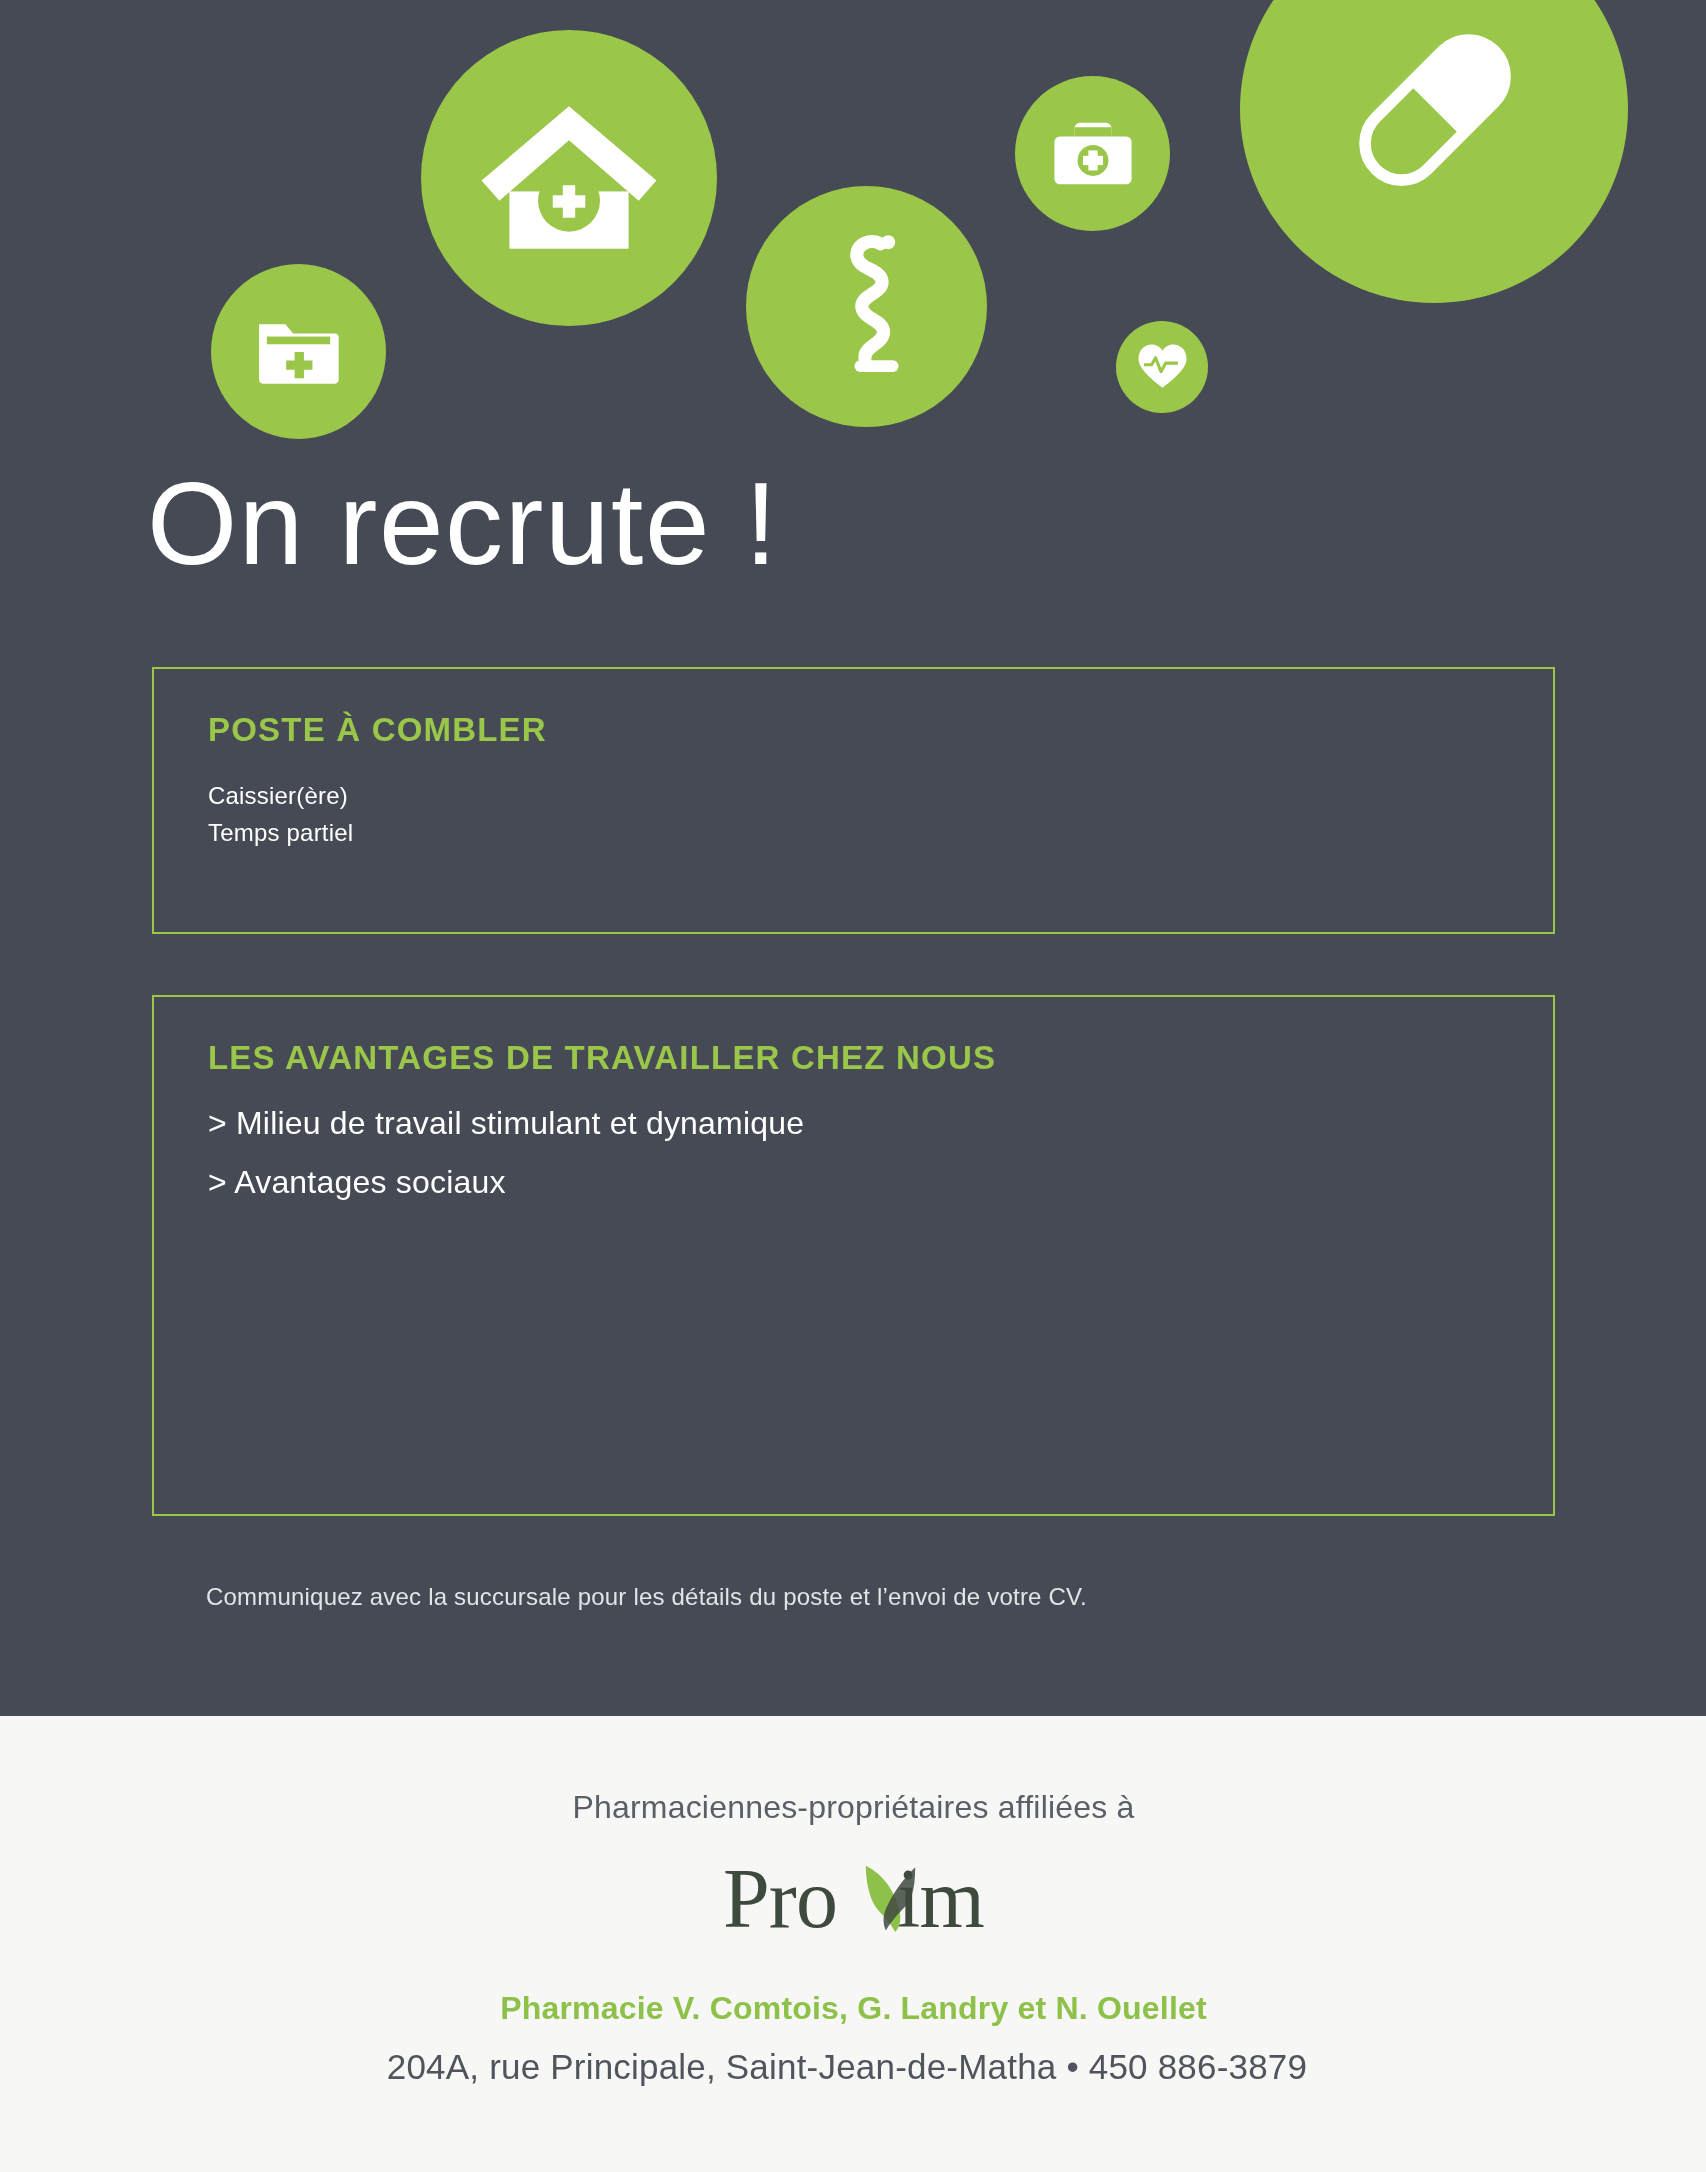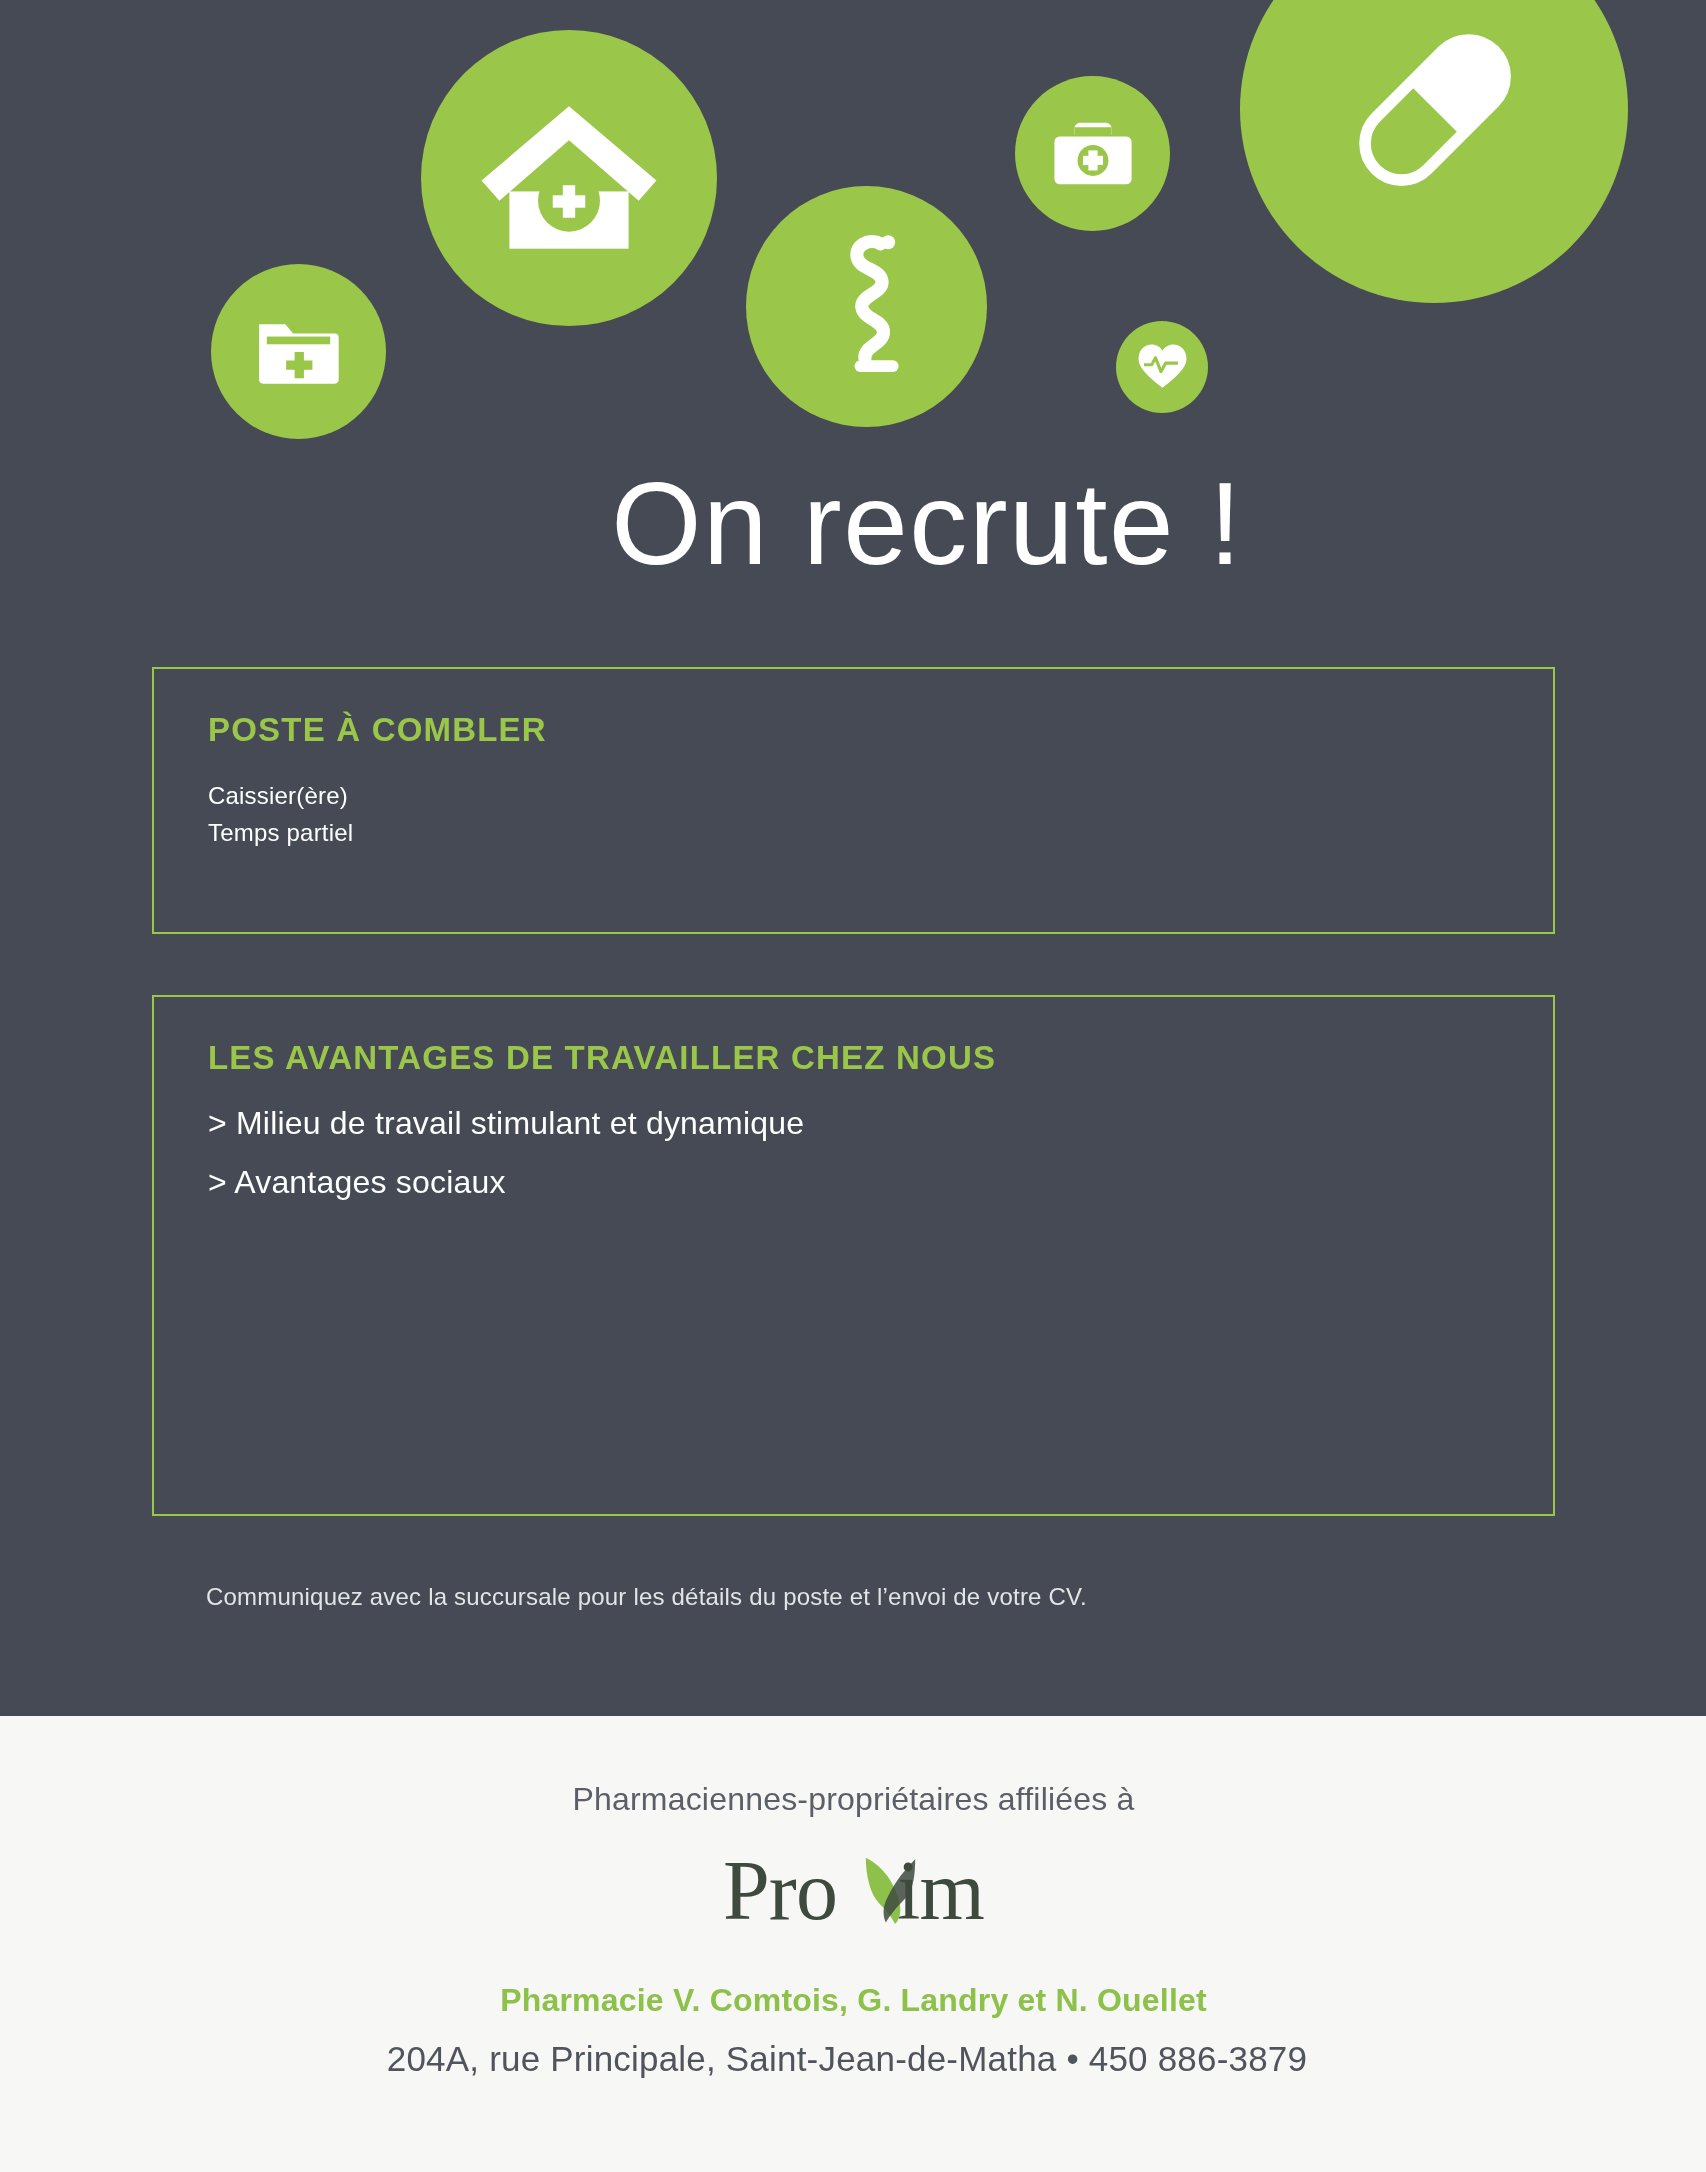--- a/index.html
+++ b/index.html
@@ -64,7 +64,6 @@
     letter-spacing: 1.6px;
     line-height: 1;
     font-family: "Liberation Sans", sans-serif;
-    text-align: center;
   }
   
   .box {

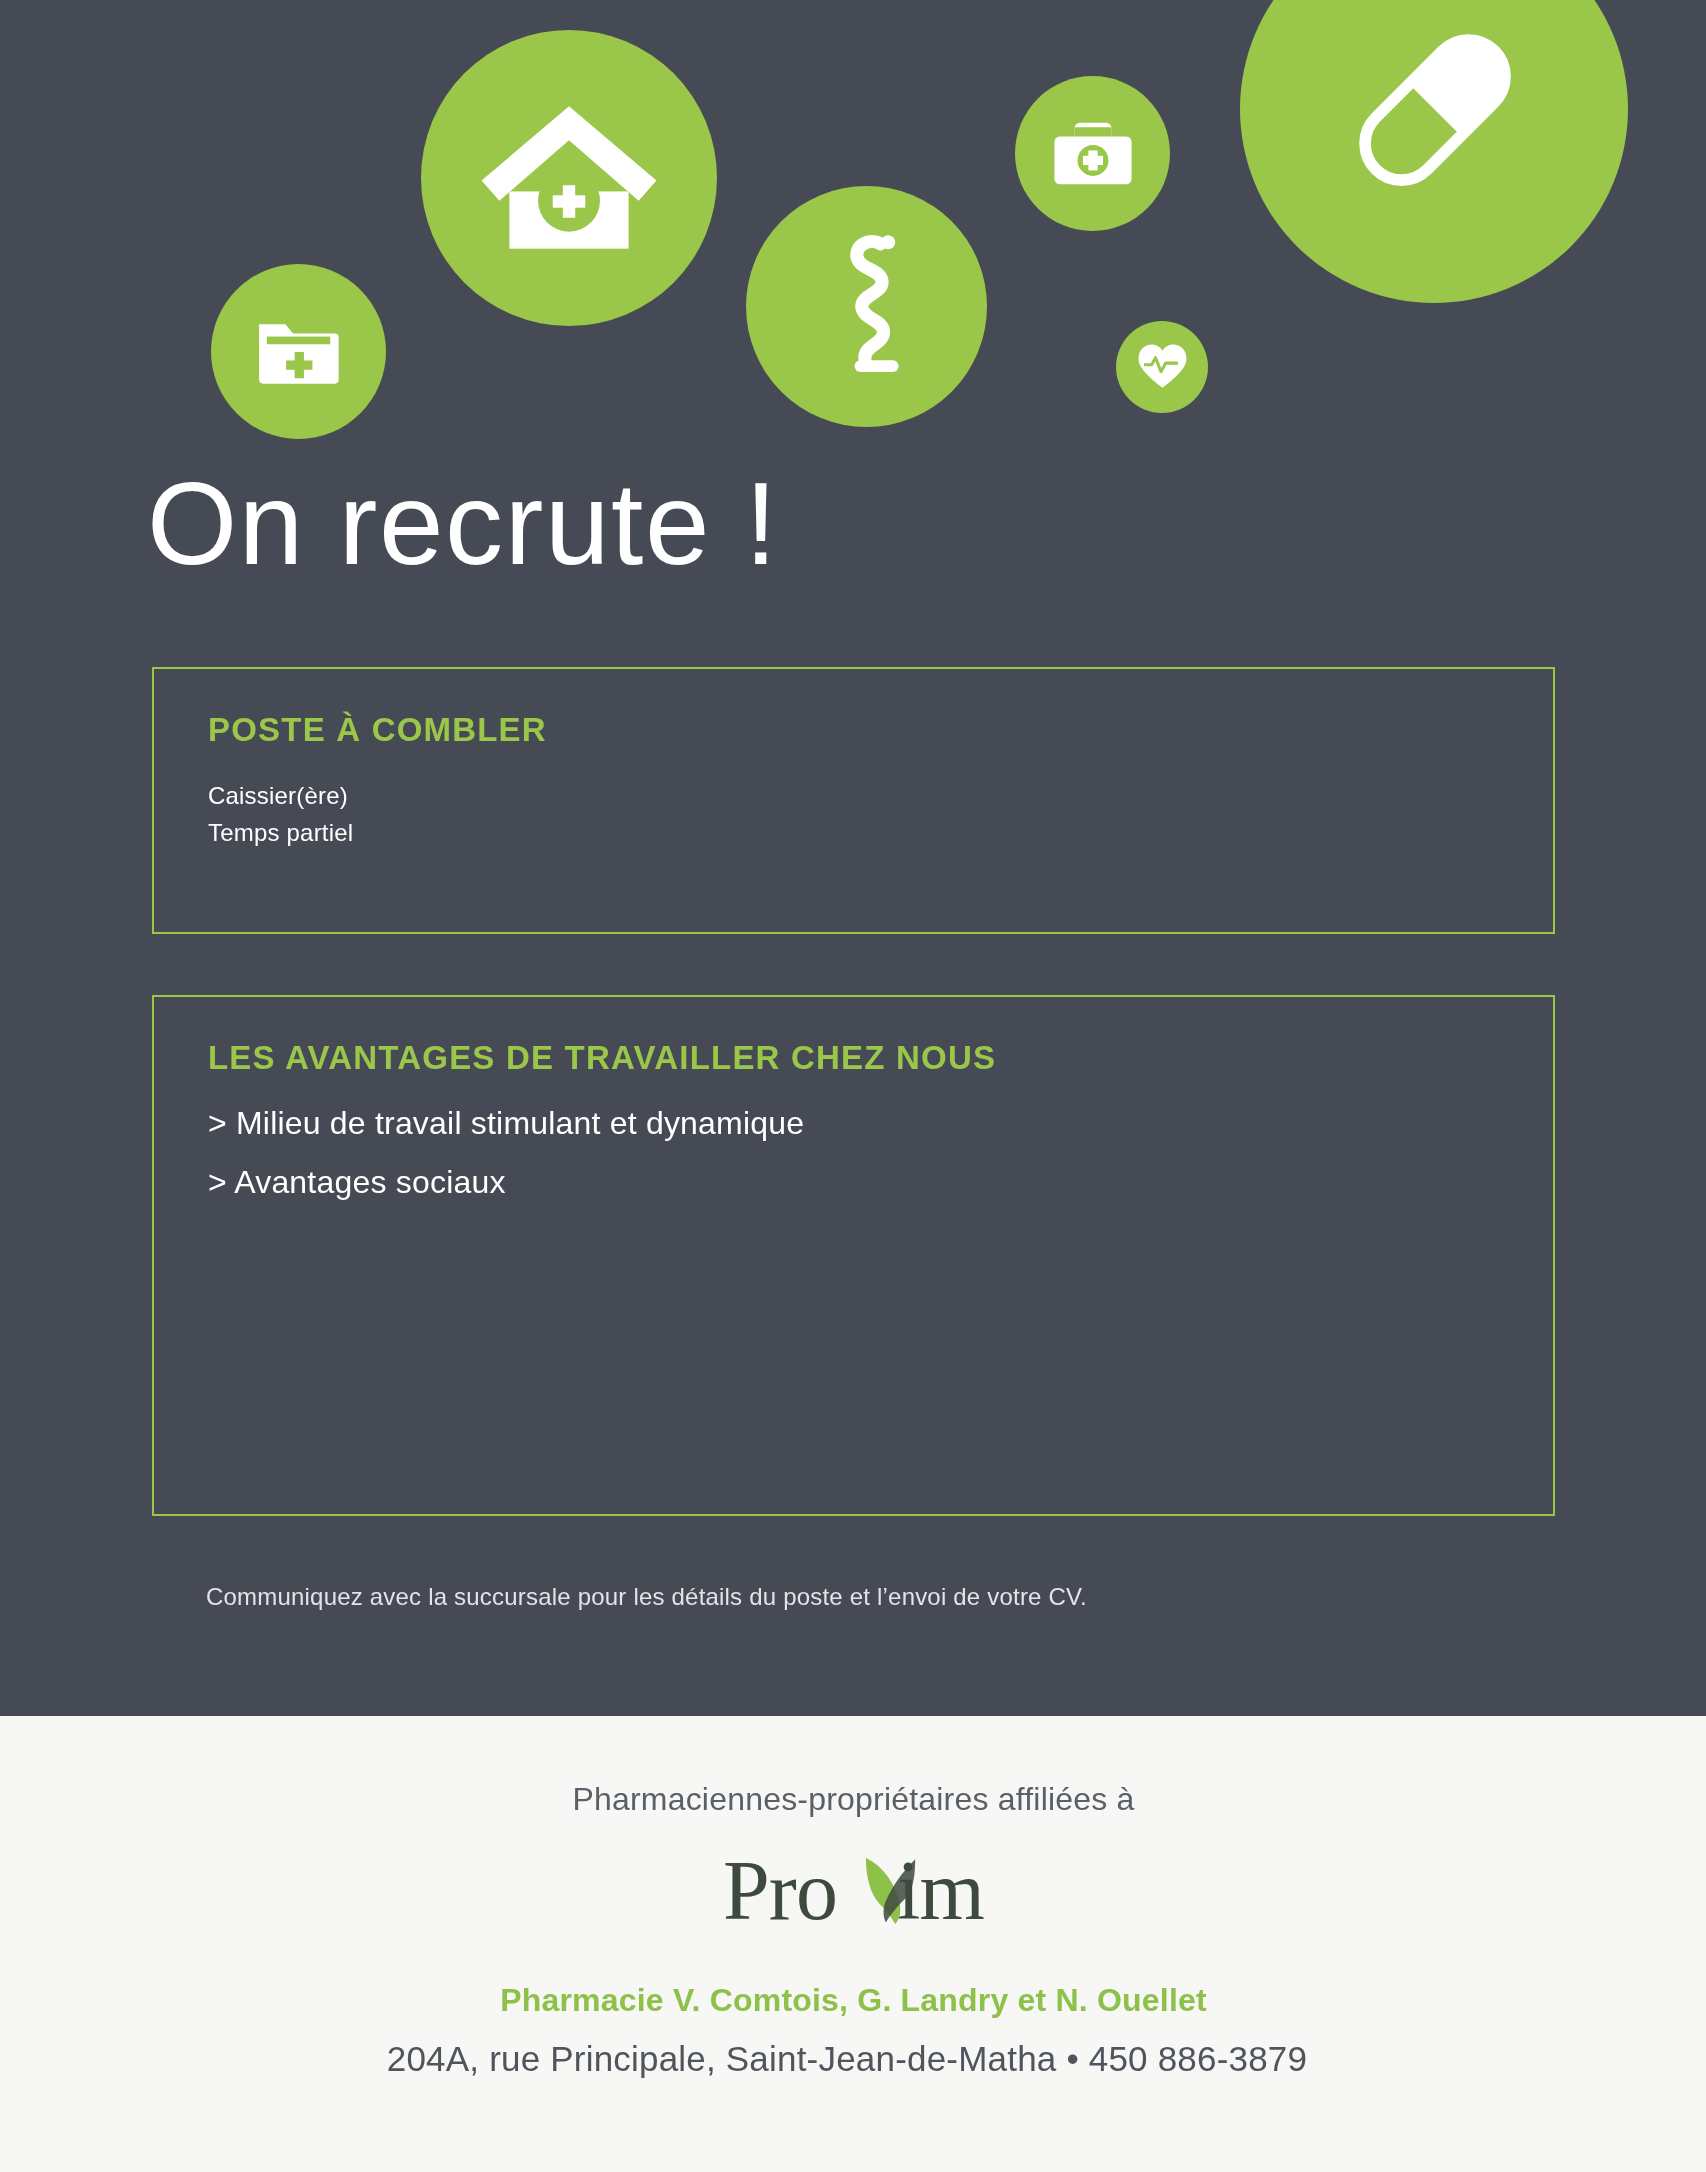--- a/index.html
+++ b/index.html
@@ -123,7 +123,7 @@
     box-sizing: border-box;
   }
   .affil {
-    margin: 0;
+    margin: 8px;
     color: #5b6068;
     font-size: 32px;
     font-weight: 300;

